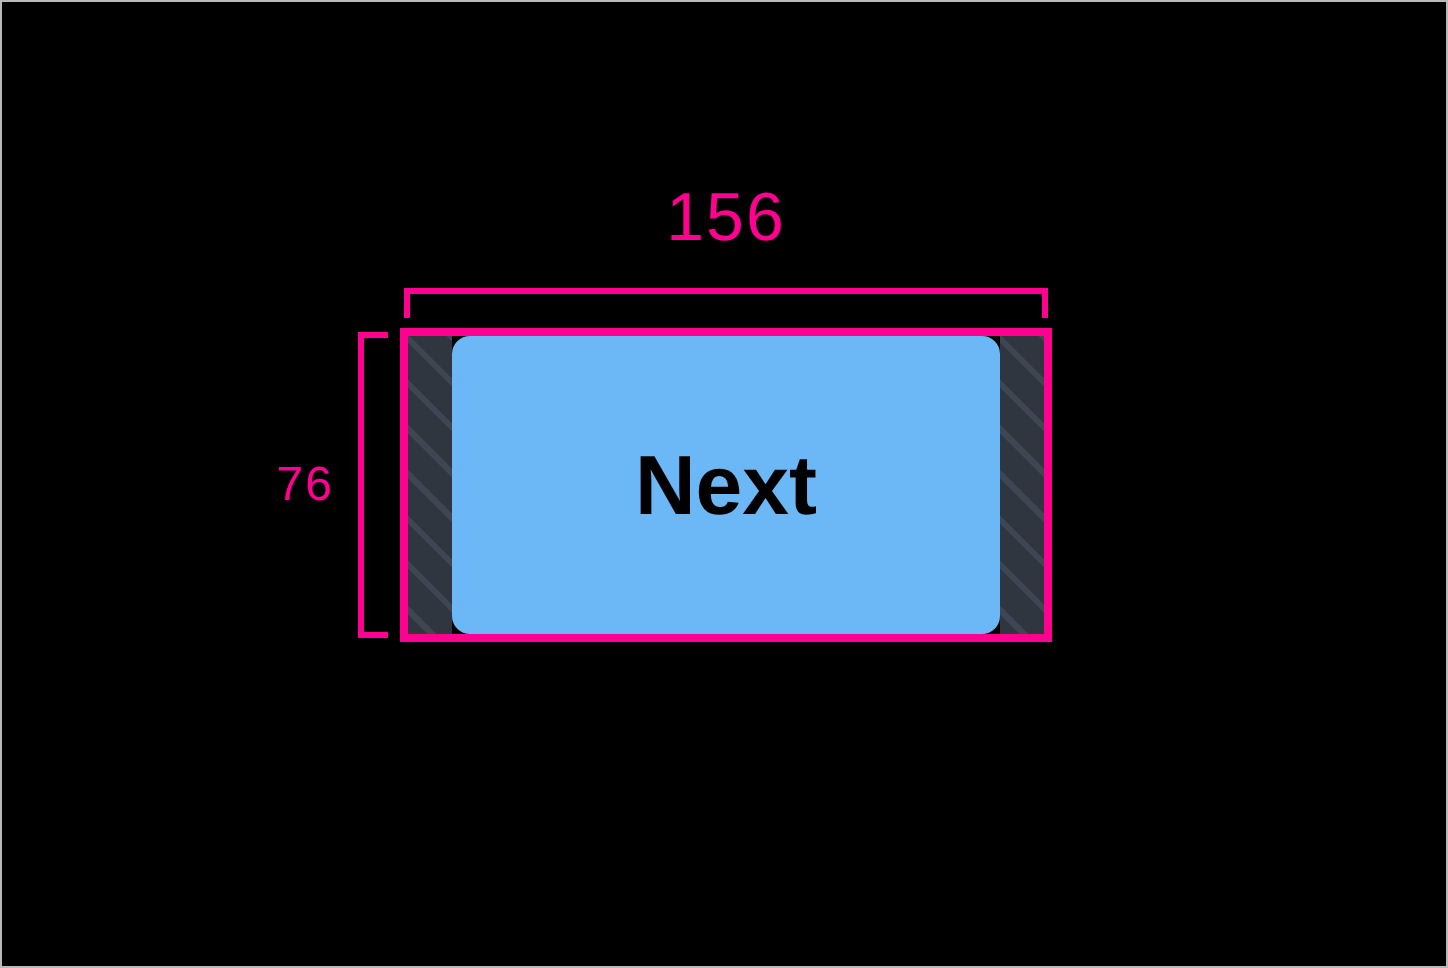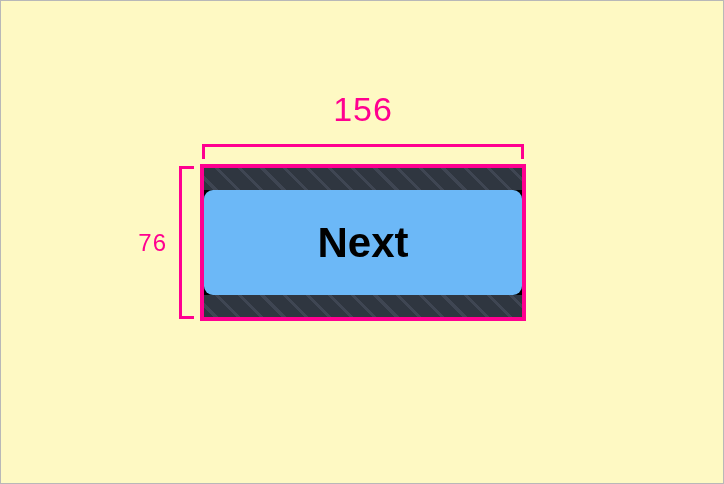--- a/index.html
+++ b/index.html
@@ -12,7 +12,7 @@
     position: relative;
     width: 724px;
     height: 484px;
-    background: #fef9c3;
+    background: #000000;
     box-sizing: border-box;
     border: 1px solid #b8b8b8;
     overflow: hidden;

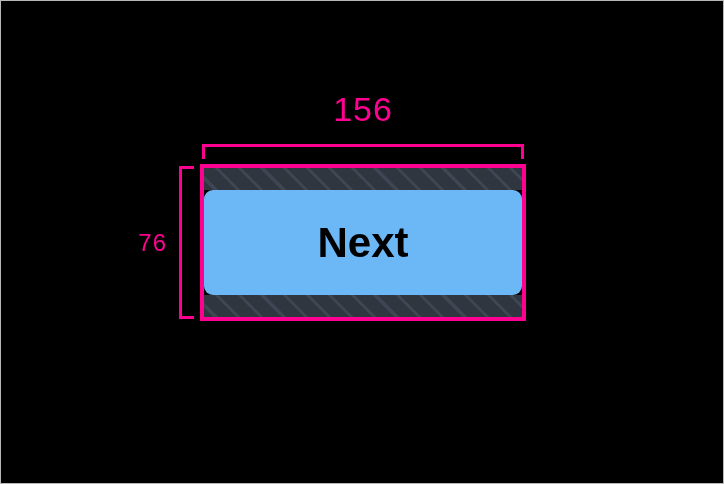--- a/index.html
+++ b/index.html
@@ -100,7 +100,7 @@
     right: 0;
     bottom: 0;
     display: flex;
-    flex-direction: column;
+    flex-direction: row;
     background: #000000;
   }
 

